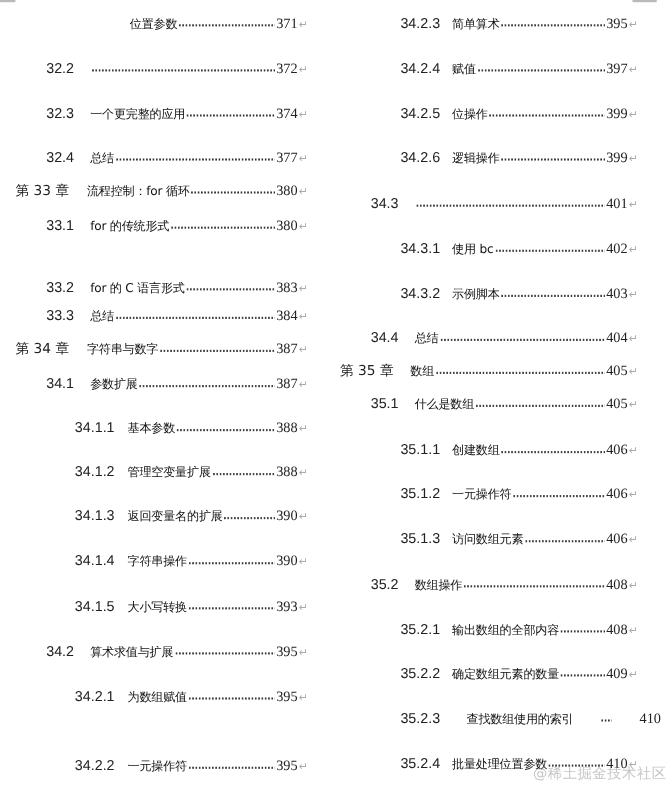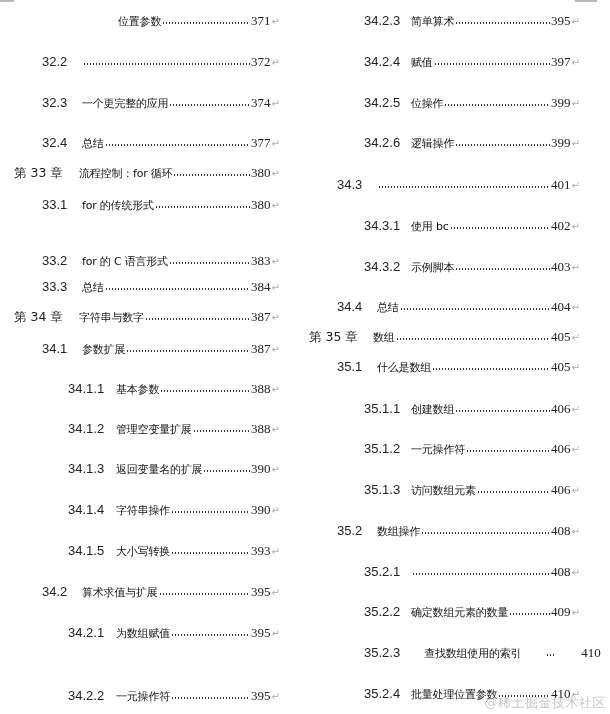--- a/index.html
+++ b/index.html
@@ -277,6 +277,7 @@
     </div>
     <div class="toc-entry" style="top: 563px; left: 364px; width: 216px;">
       <span class="num" style="width: 47px;">35.2.1</span>
+      <span class="title">输出数组的全部内容</span>
       <span class="leader"></span>
       <span class="page">408</span>
       <span class="para-mark">↵</span>

